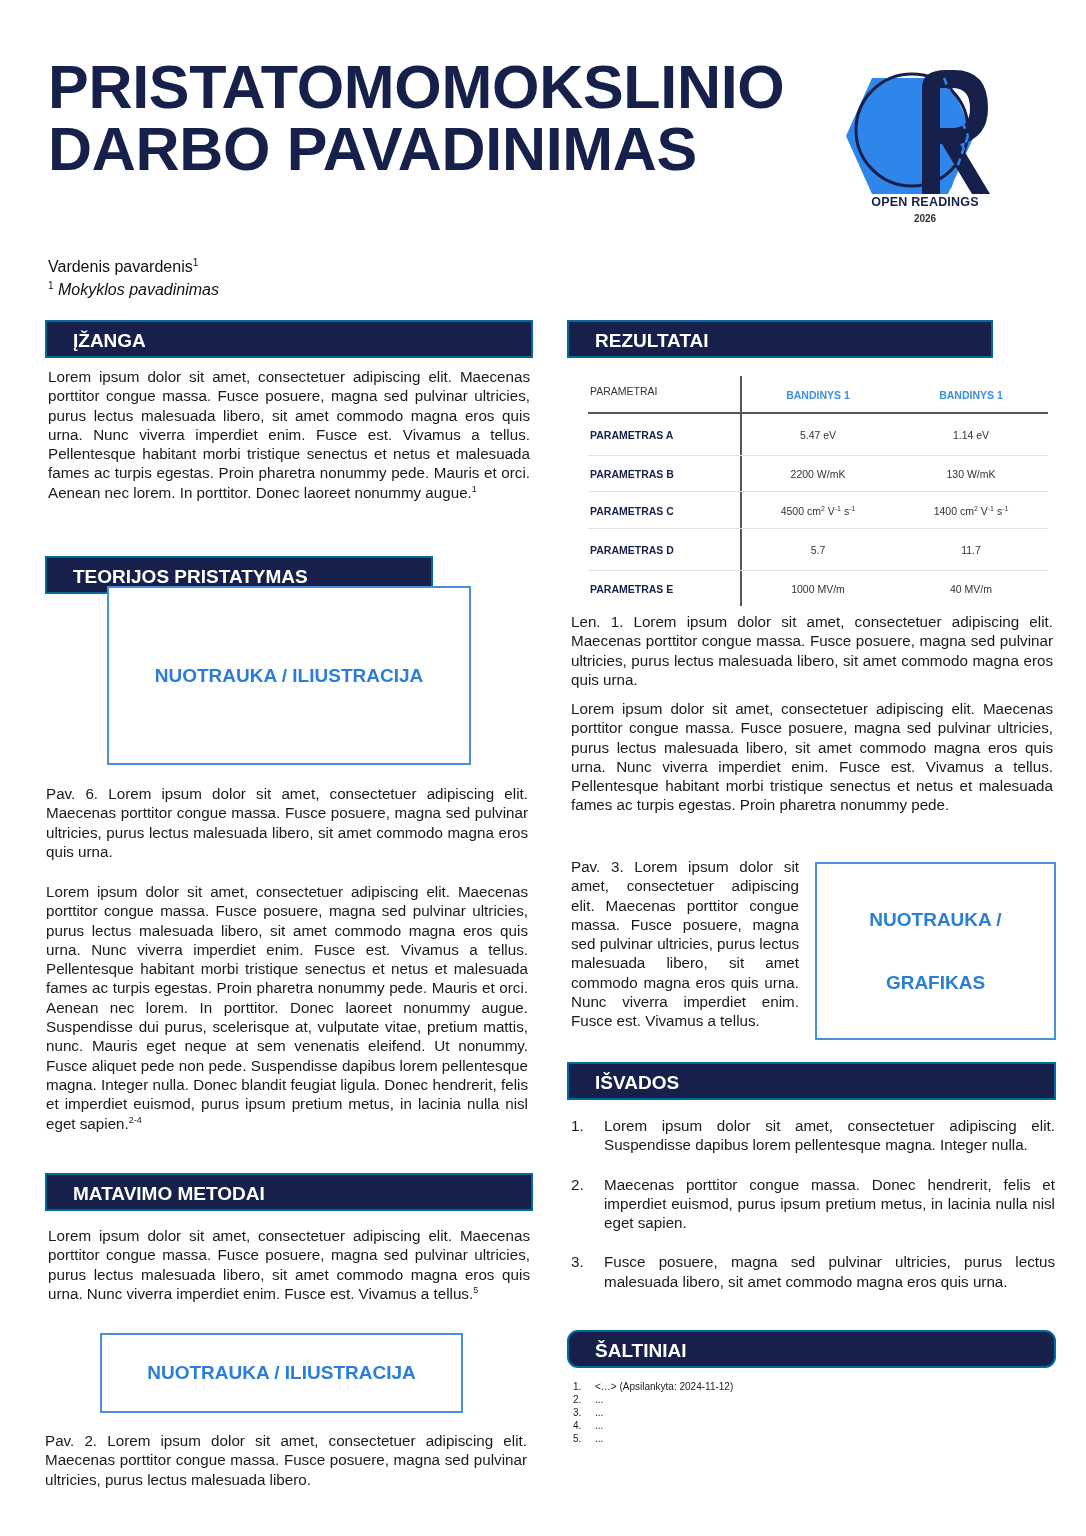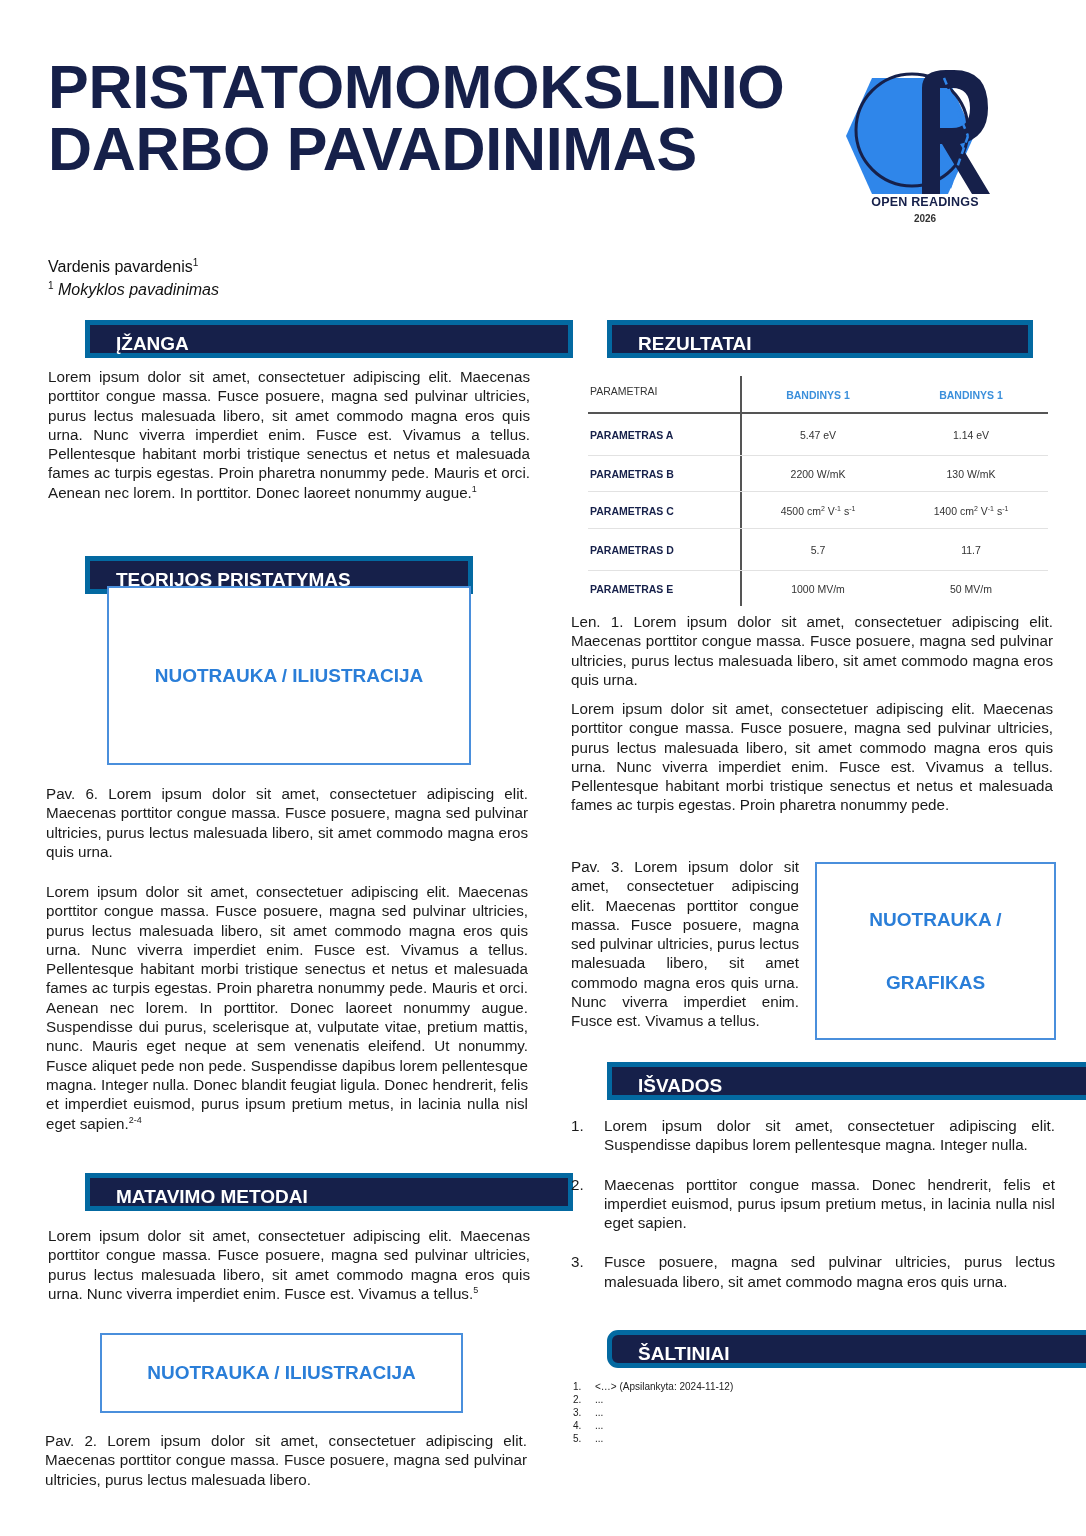--- a/index.html
+++ b/index.html
@@ -27,8 +27,7 @@
   .sec-head {
     position: absolute; height: 38px; background: #16204a; color: #ffffff;
     font-weight: bold; font-size: 19px; line-height: 38px; padding-left: 26px;
-    border: 5px solid #0369a1;
-    margin-left: 40px;
+    border: 2px solid #0369a1;
   }
 
   .para {

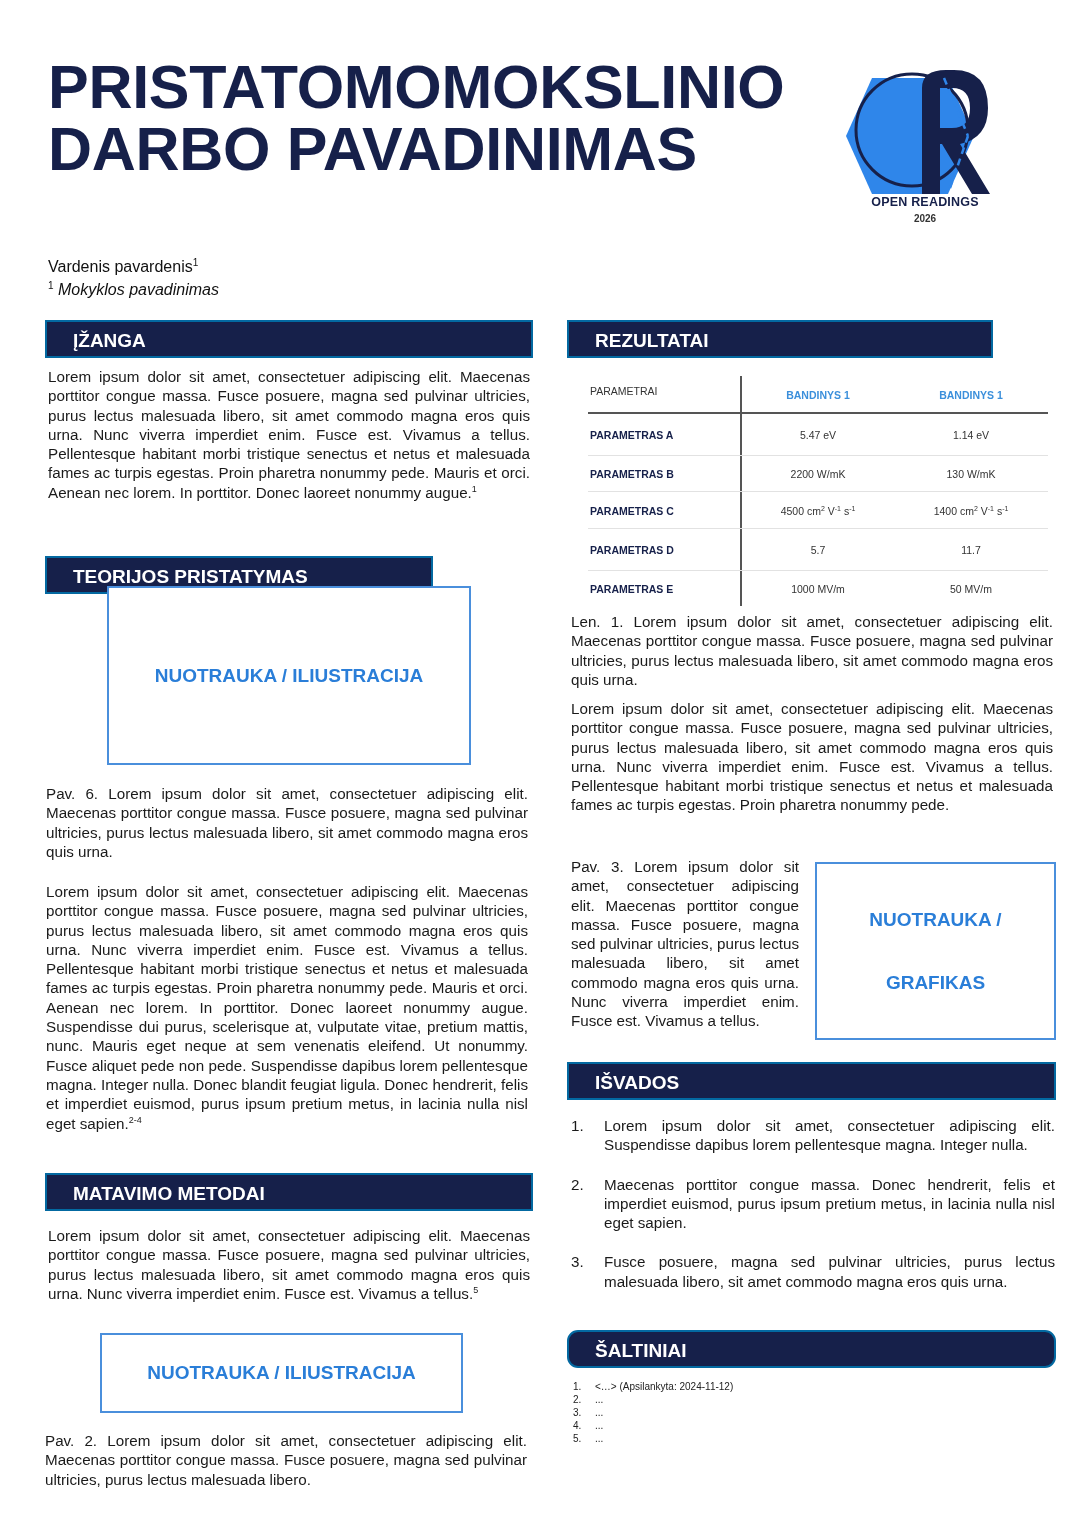--- a/index.html
+++ b/index.html
@@ -133,7 +133,7 @@
 
   <div class="cell rlabel" style="left:4px; top:206px;">PARAMETRAS E</div>
   <div class="cell val" style="left:162px; top:206px;">1000 MV/m</div>
-  <div class="cell val" style="left:315px; top:206px;">50 MV/m</div>
+  <div class="cell val" style="left:315px; top:206px;">40 MV/m</div>
 </div>
 
 <div class="para" style="left:571px; top:612px; width:482px;">Len. 1. Lorem ipsum dolor sit amet, consectetuer adipiscing elit. Maecenas porttitor congue massa. Fusce posuere, magna sed pulvinar ultricies, purus lectus malesuada libero, sit amet commodo magna eros quis urna.</div>

